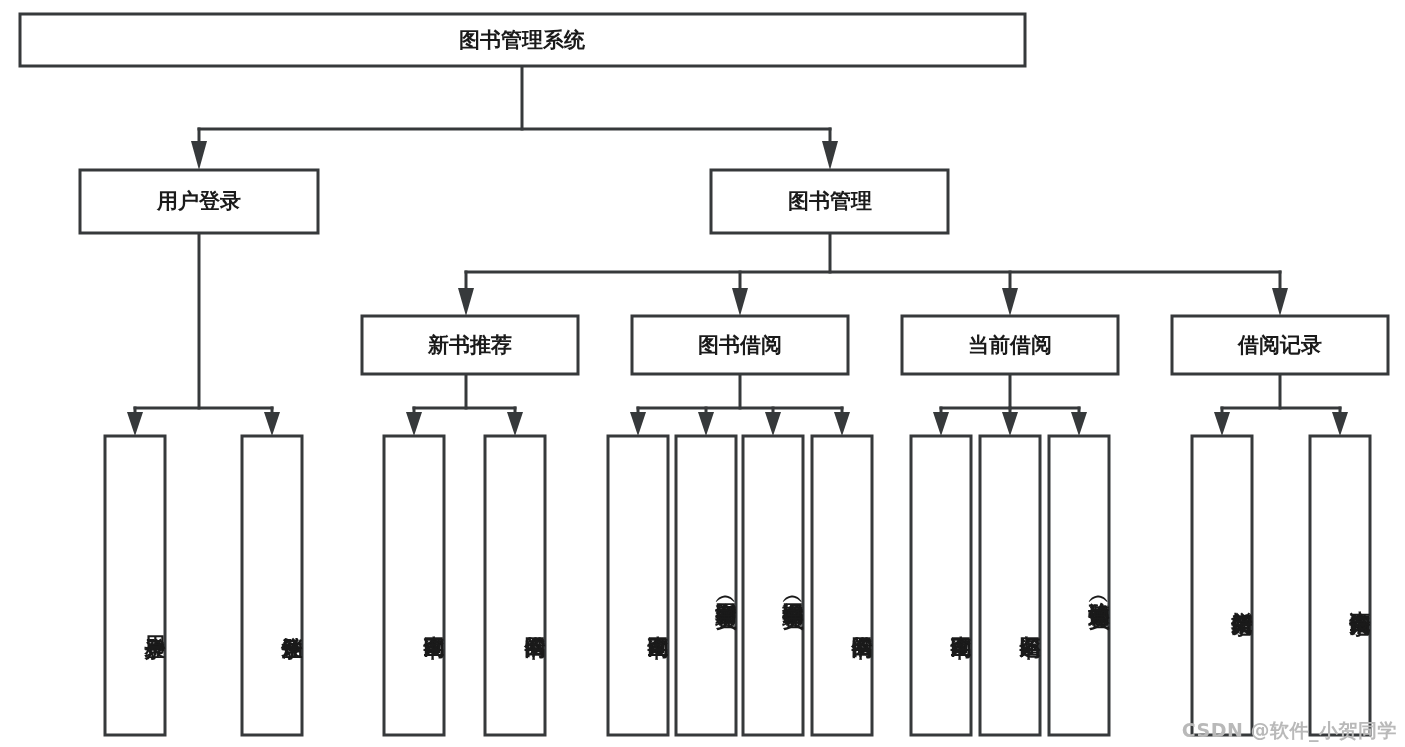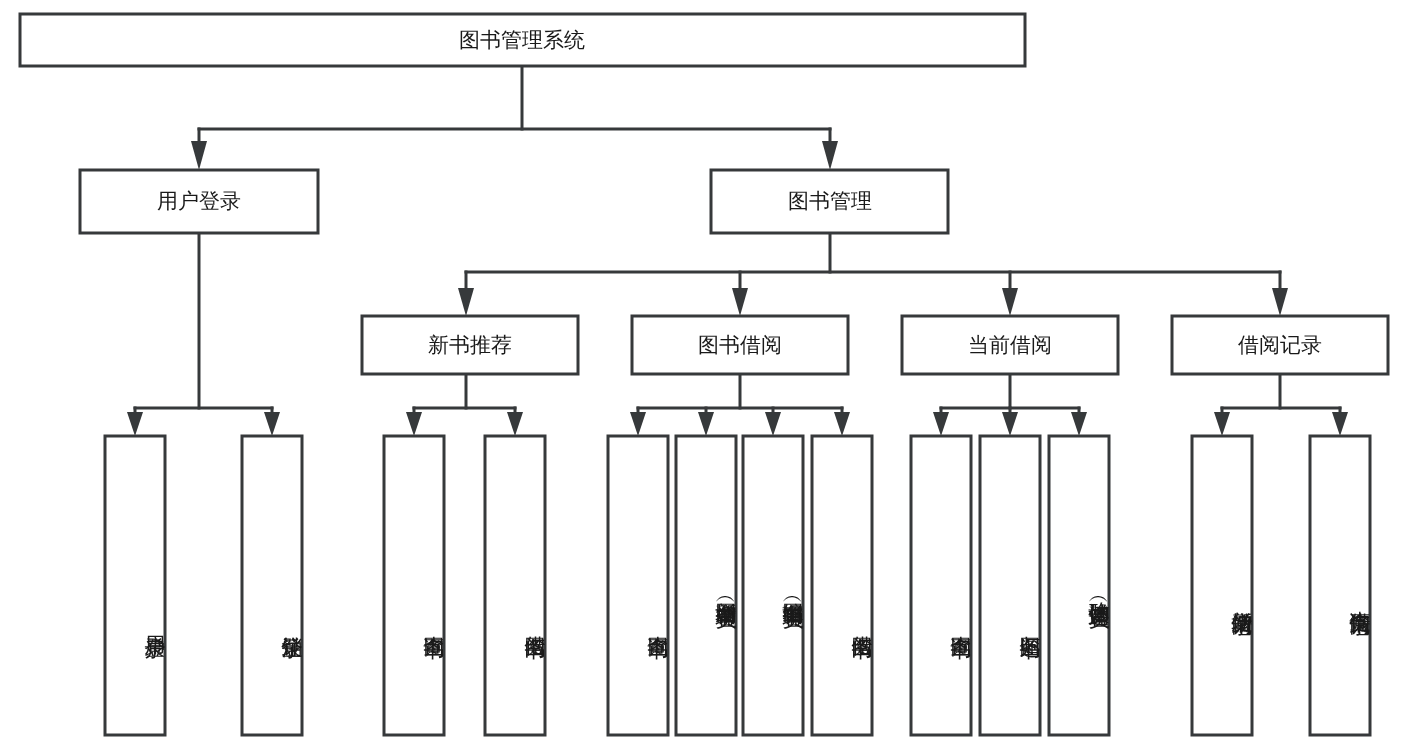--- a/index.html
+++ b/index.html
@@ -18,6 +18,7 @@
     position: relative;
     width: 1405px;
     height: 747px;
+    font-weight: bold;
   }
   svg#tree-svg {
     position: absolute;

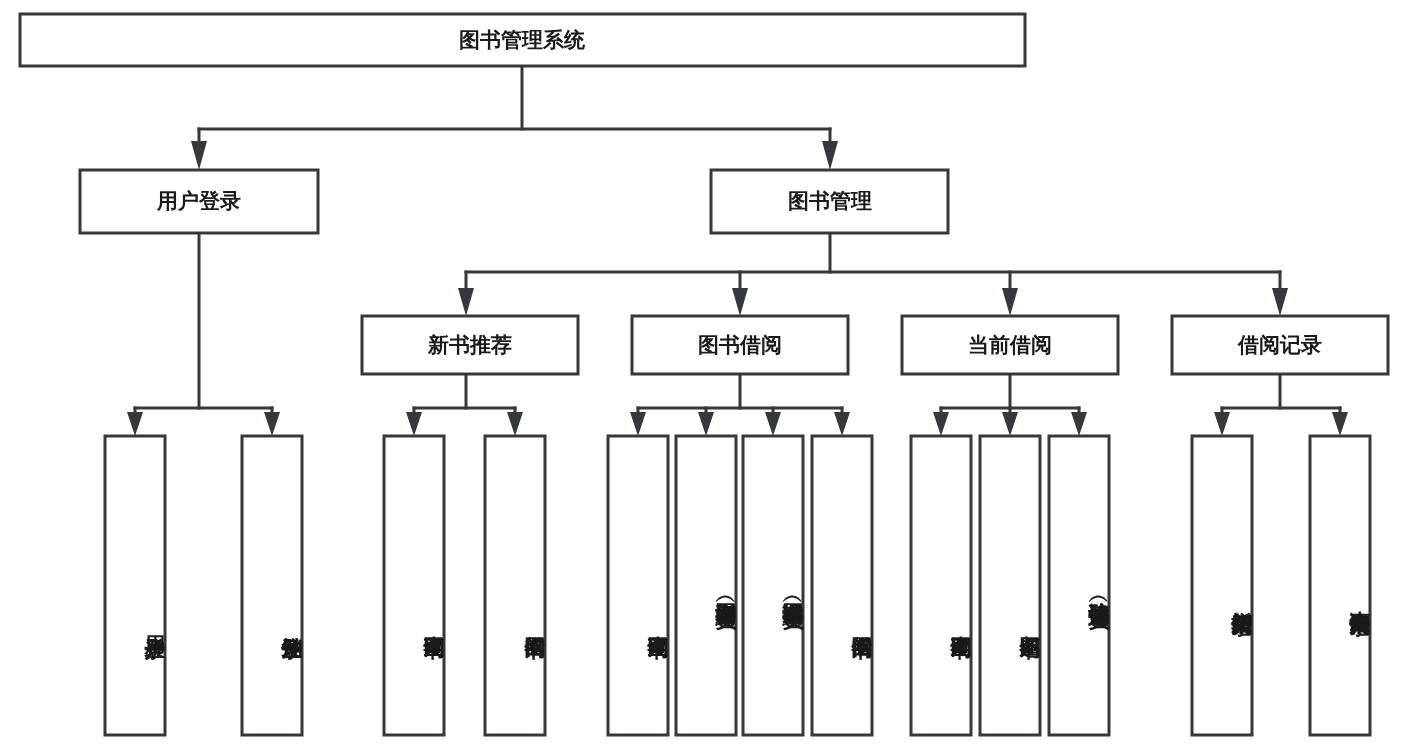--- a/index.html
+++ b/index.html
@@ -215,6 +215,7 @@
   <div class="node-label-v" style="left:1192px; top:458px; width:60px; height:277px;">新增借阅记录</div>
   <div class="node-label-v" style="left:1310px; top:458px; width:60px; height:277px;">查询借阅记录</div>
 
+  <div class="watermark">CSDN @软件_小贺同学</div>
 
 </div>
 

